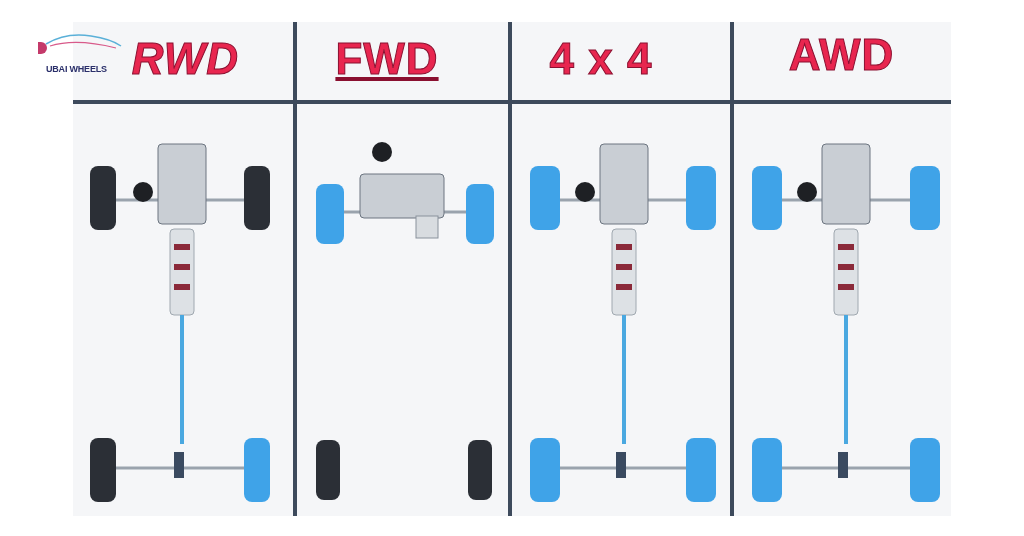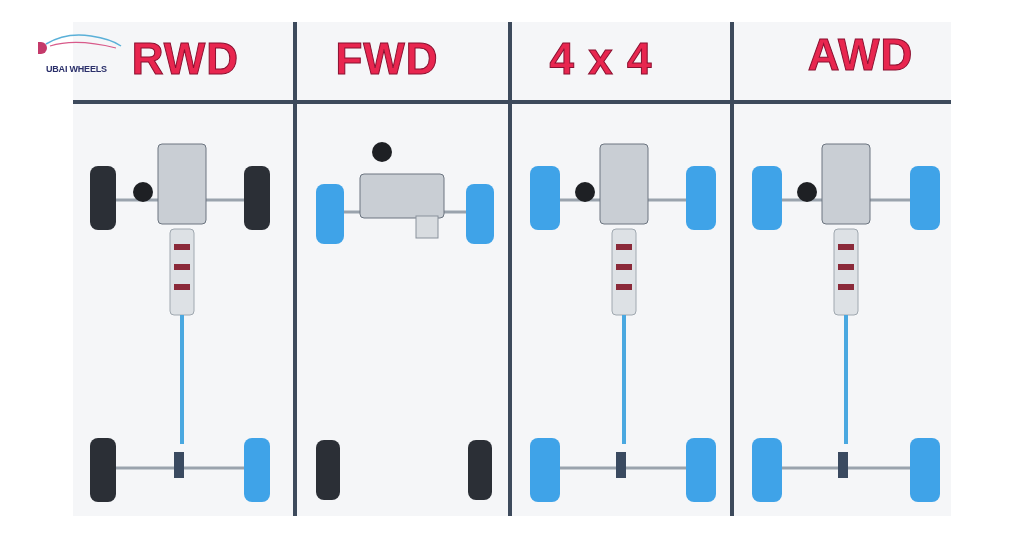--- a/index.html
+++ b/index.html
@@ -28,7 +28,7 @@
   <div class="logo-text">UBAI WHEELS</div>
 </div>
 
-<div class="title" style="left:78px;width:215px;">RWD</div>
+<div class="title" style="left:78px;width:215px;font-style:italic;">RWD</div>
 <div class="title" style="left:298px;width:178px;">FWD</div>
 <div class="title" style="left:512px;width:178px;">4 x 4</div>
 <div class="title" style="left:734px;width:215px;top:30px;padding-left:19px;">AWD</div>

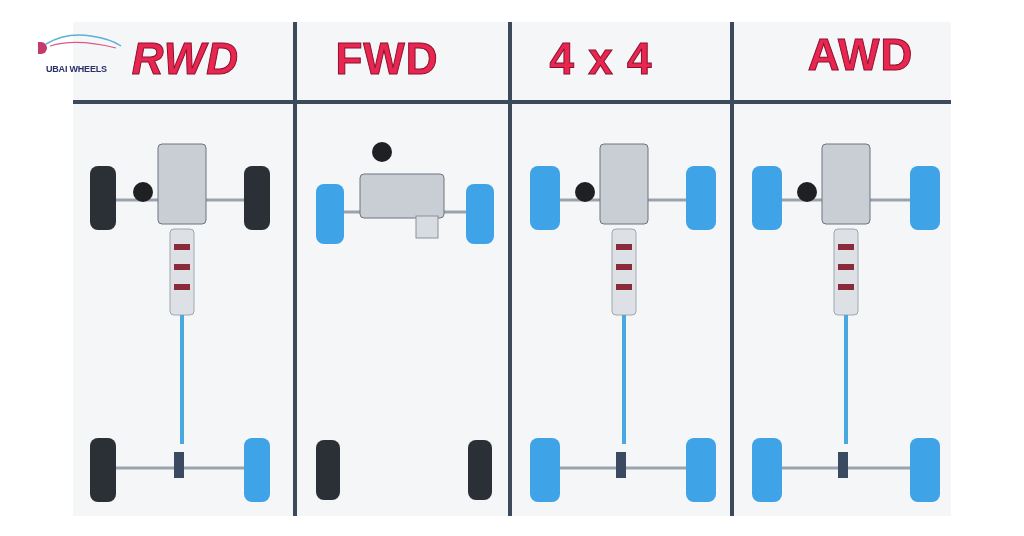--- a/index.html
+++ b/index.html
@@ -29,7 +29,7 @@
 </div>
 
 <div class="title" style="left:78px;width:215px;font-style:italic;">RWD</div>
-<div class="title" style="left:298px;width:178px;">FWD</div>
+<div class="title" style="left:298px;width:178px;text-decoration:underline;">FWD</div>
 <div class="title" style="left:512px;width:178px;">4 x 4</div>
 <div class="title" style="left:734px;width:215px;top:30px;padding-left:19px;">AWD</div>
 

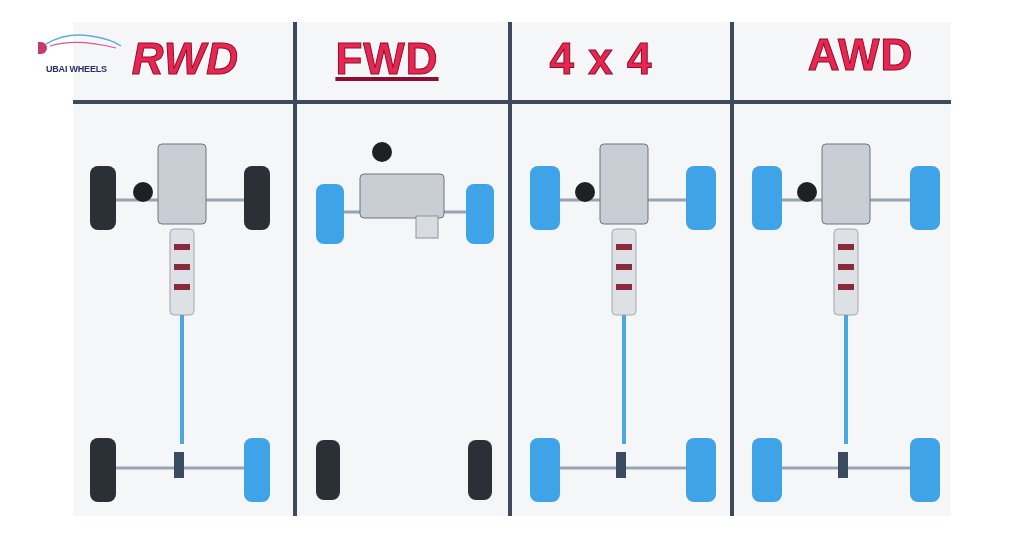--- a/index.html
+++ b/index.html
@@ -31,7 +31,7 @@
 <div class="title" style="left:78px;width:215px;font-style:italic;">RWD</div>
 <div class="title" style="left:298px;width:178px;text-decoration:underline;">FWD</div>
 <div class="title" style="left:512px;width:178px;">4 x 4</div>
-<div class="title" style="left:734px;width:215px;top:30px;padding-left:19px;">AWD</div>
+<div class="title" style="left:734px;width:215px;top:30px;">AWD</div>
 
 <div class="hline"></div>
 <div class="vline" style="left:293px;"></div>

